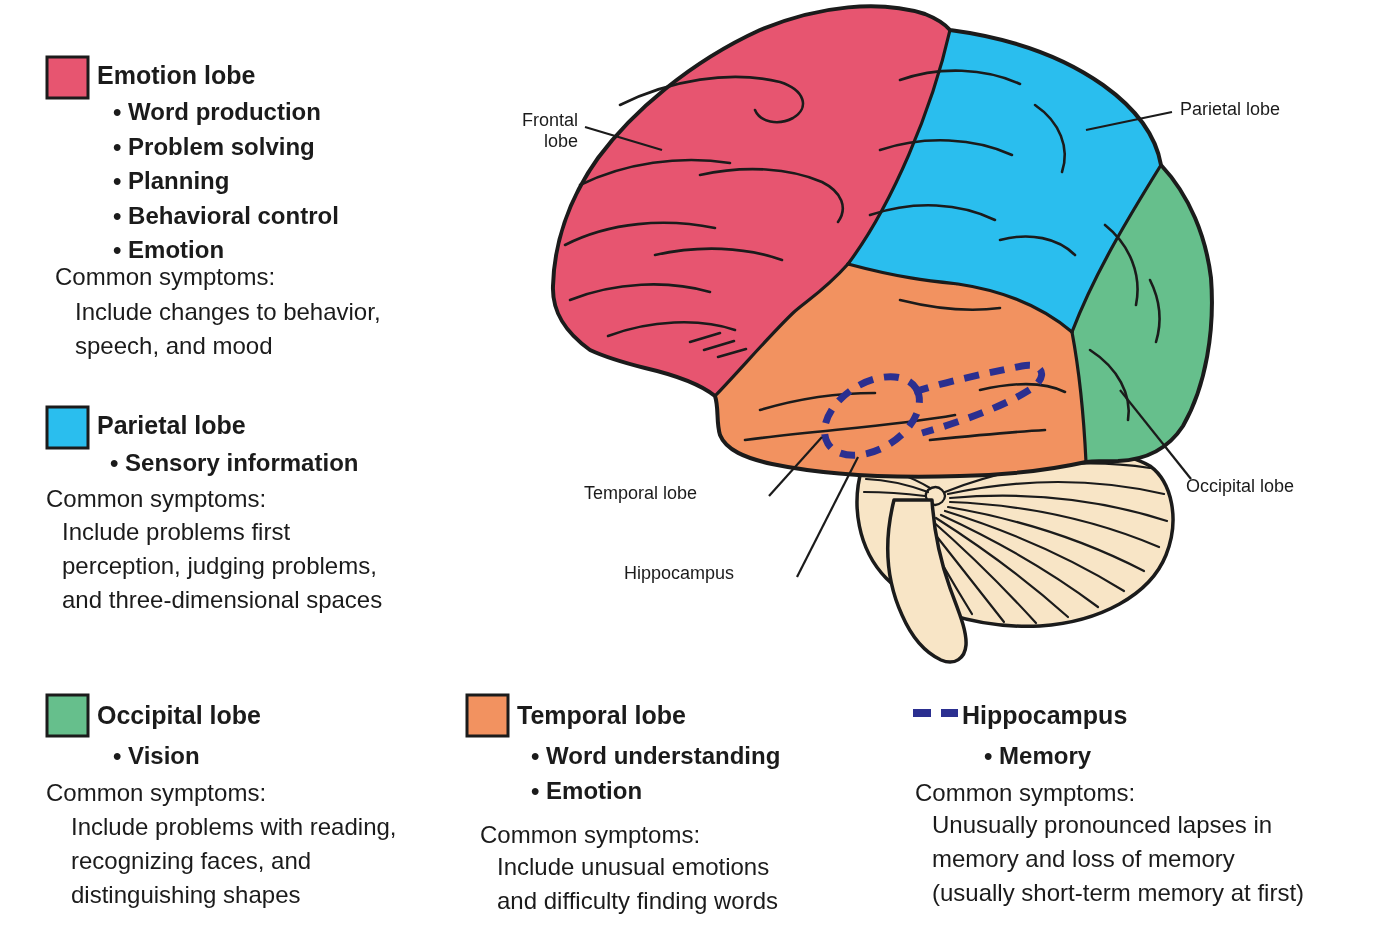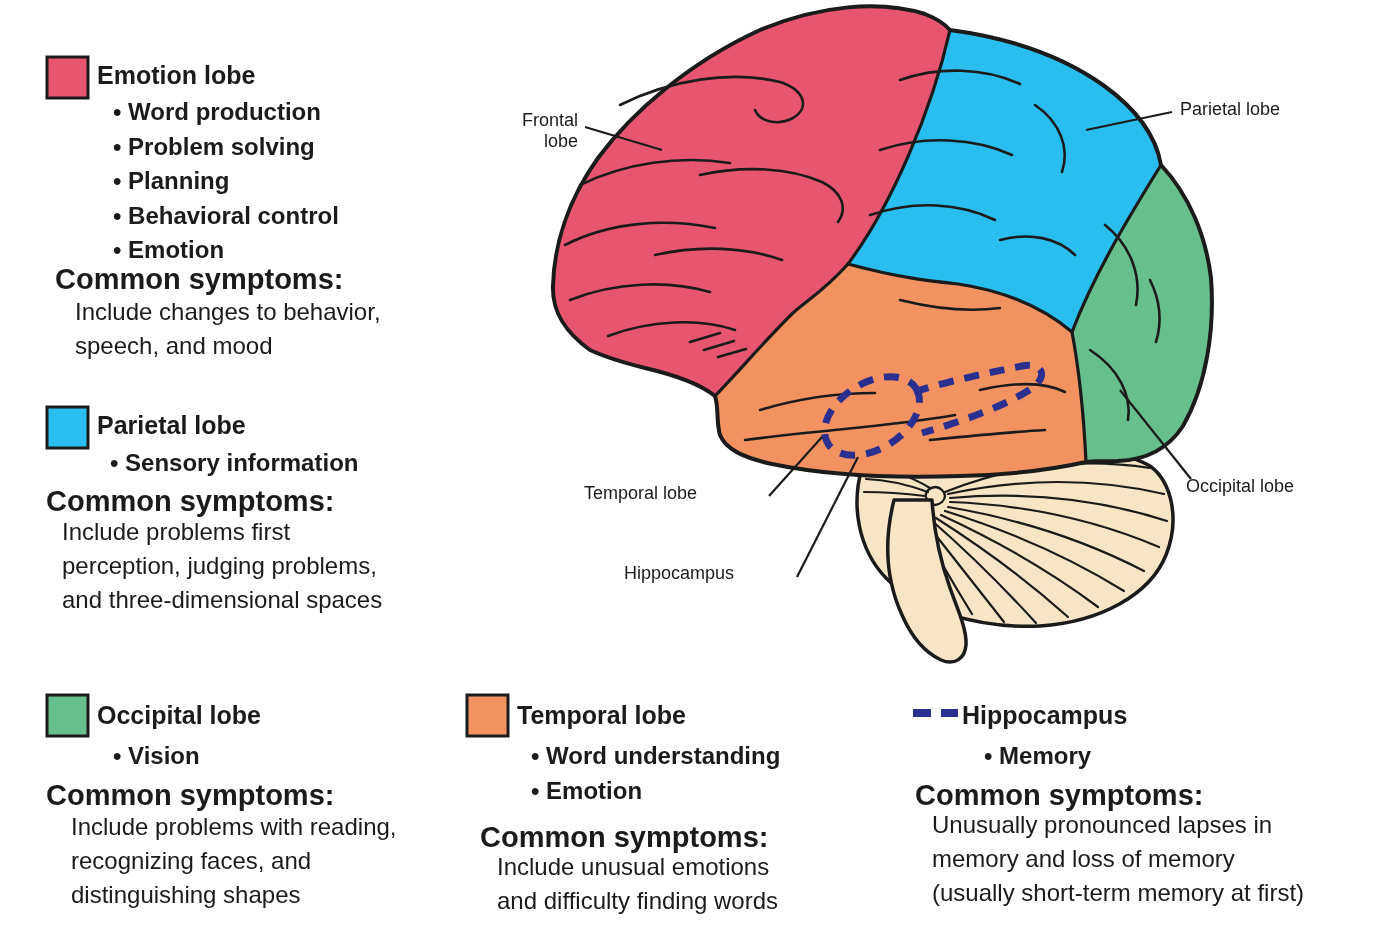--- a/index.html
+++ b/index.html
@@ -11,7 +11,7 @@
   .bullet-list{position:absolute;margin:0;padding:0;list-style:none;}
   .bullet-list li{font-size:24px;line-height:34.5px;white-space:nowrap;font-weight:bold;}
   .bullet-list li::before{content:"\2022\00a0";}
-  .symptoms-heading{position:absolute;font-size:29px;font-weight:bold;white-space:nowrap;}
+  .symptoms-heading{position:absolute;font-size:24px;font-weight:normal;white-space:nowrap;}
   .symptom-line{position:absolute;font-size:24px;white-space:nowrap;}
   .diagram-label{position:absolute;font-size:18px;white-space:nowrap;}
   svg{display:block;}

